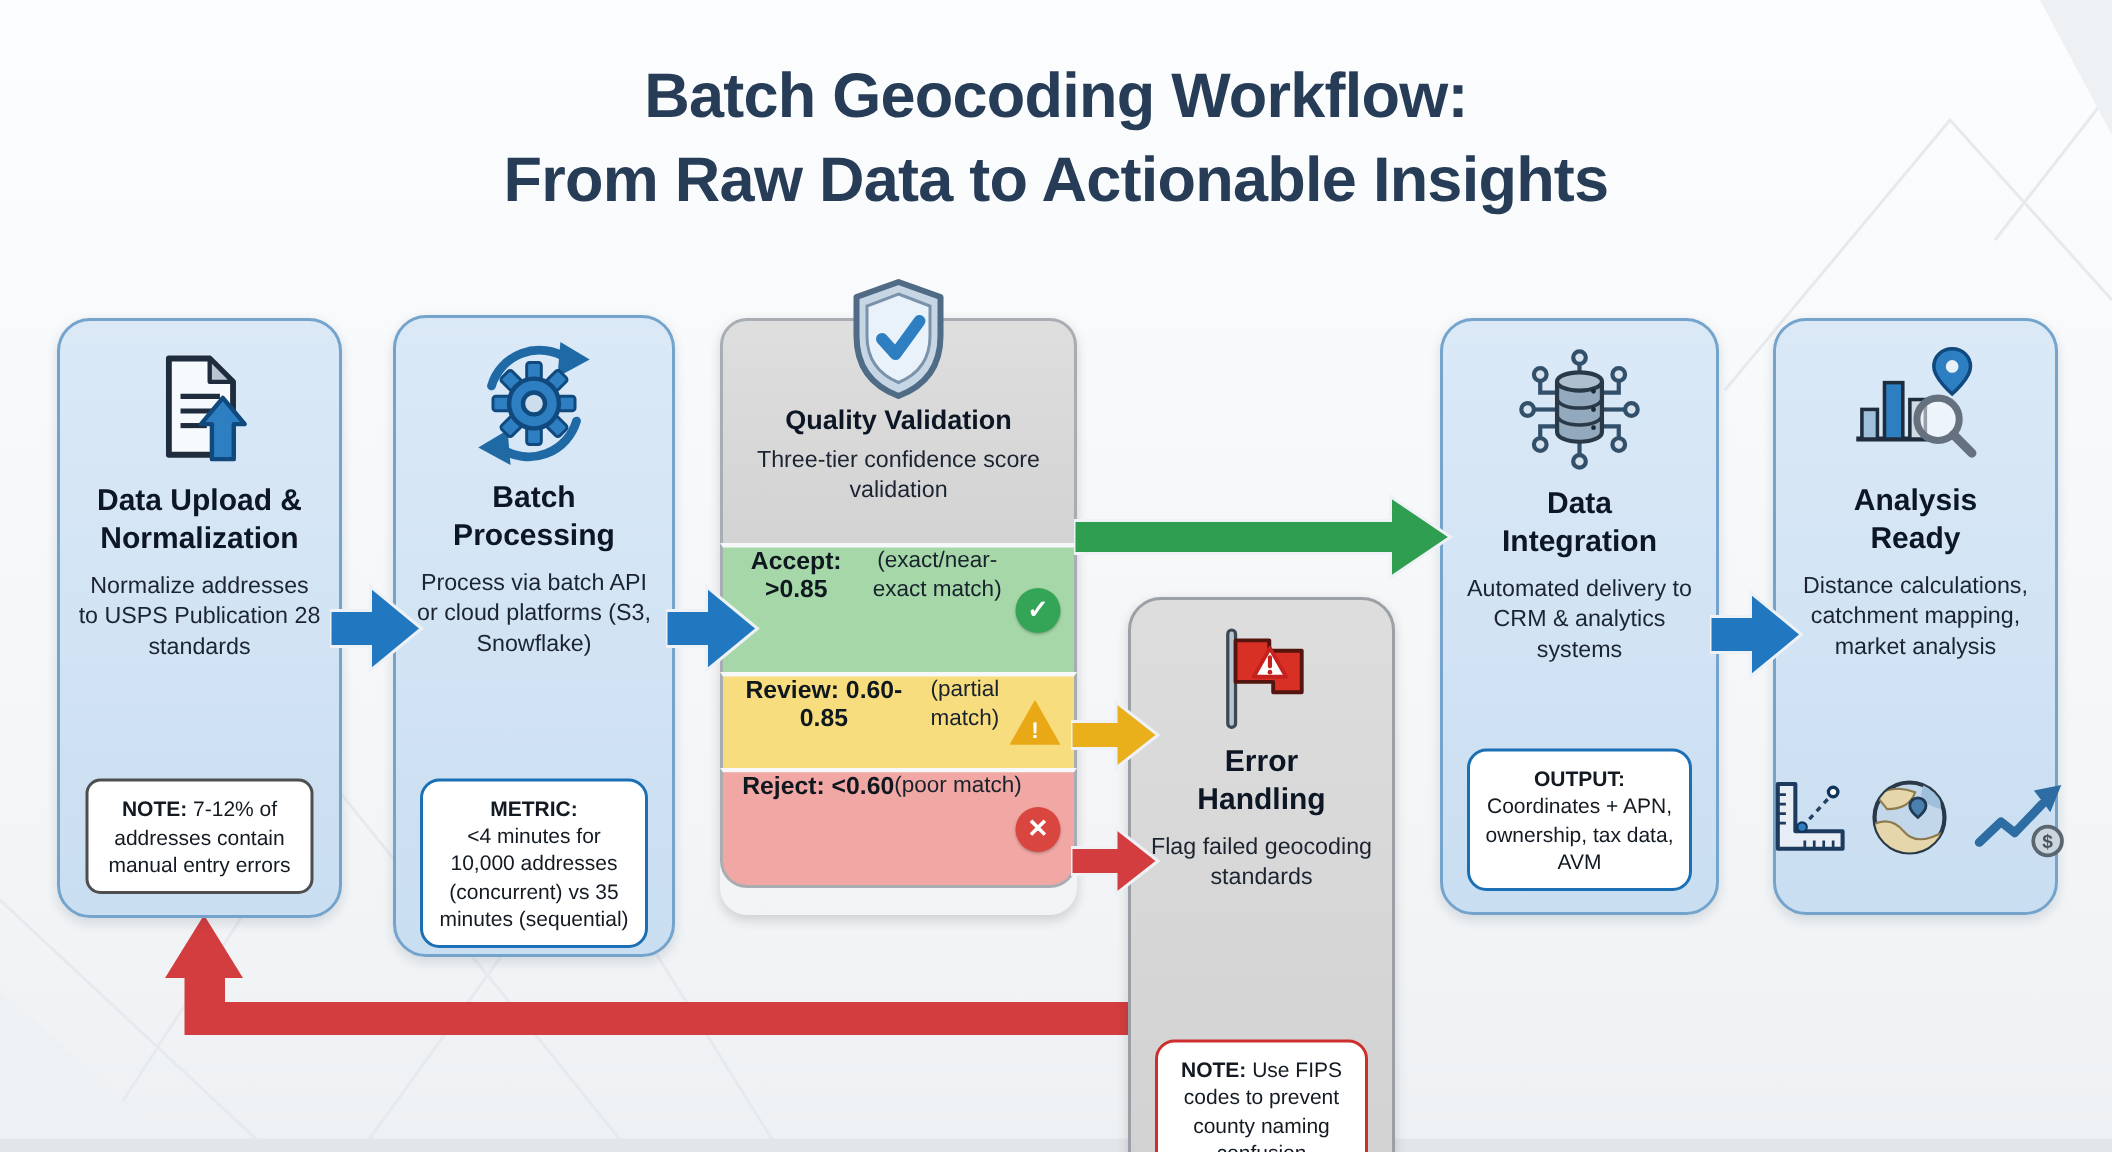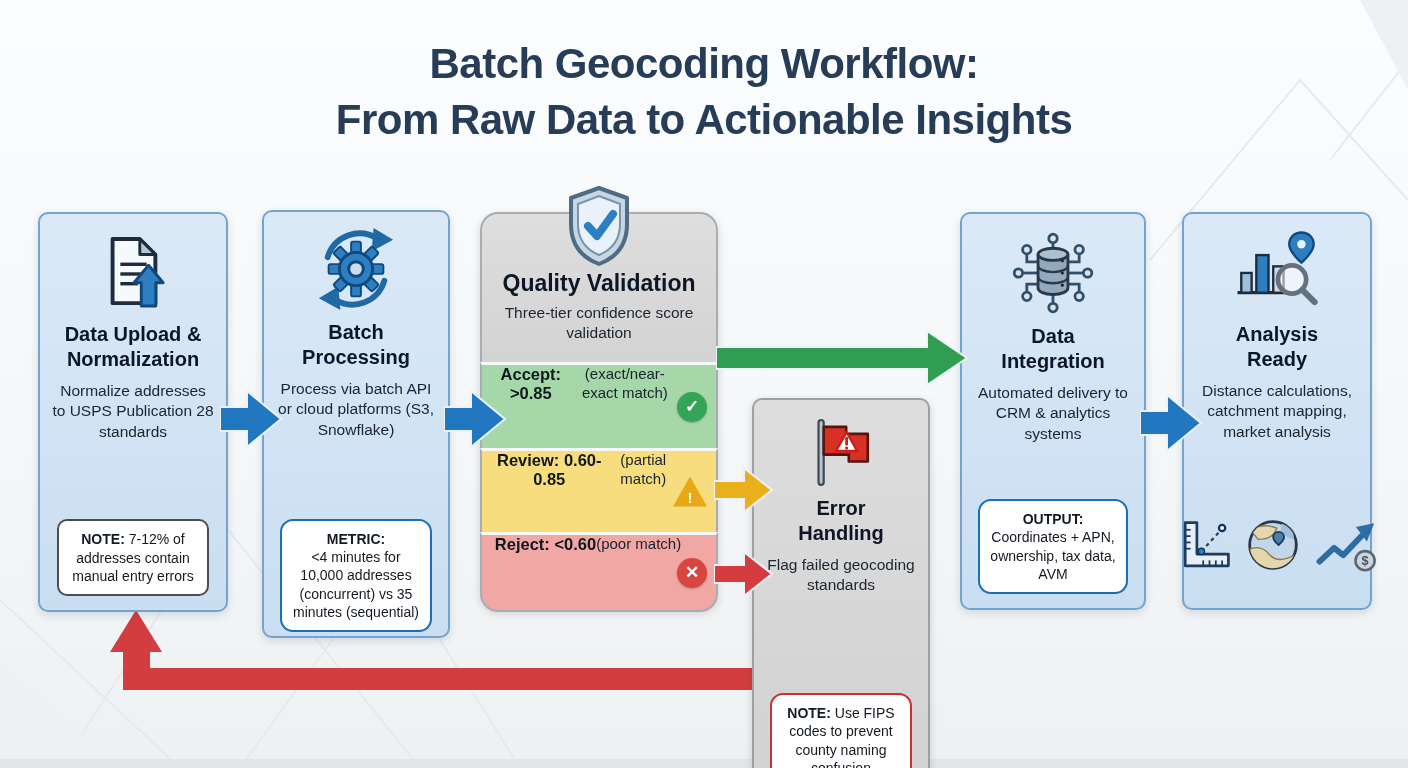--- a/index.html
+++ b/index.html
@@ -41,7 +41,7 @@
     border-radius:18px;box-shadow:0 3px 8px rgba(40,40,40,.18);}
   .q-header{position:relative;height:150px;box-sizing:border-box;background:linear-gradient(180deg,#dedede,#d3d3d3);
     border:2px solid #a7adb3;border-bottom:none;border-radius:18px 18px 0 0;padding-top:56px;text-align:center;}
-  .q-title{font-size:23px;font-weight:bold;color:#0c1624;}
+  .q-title{font-size:18px;font-weight:bold;color:#0c1624;}
   .q-sub{font-size:15.5px;color:#1b2430;line-height:1.3;margin-top:6px;}
   .shield{position:absolute;top:-30px;left:50%;transform:translateX(-50%);}
   .tier{position:relative;box-sizing:border-box;height:86px;display:flex;

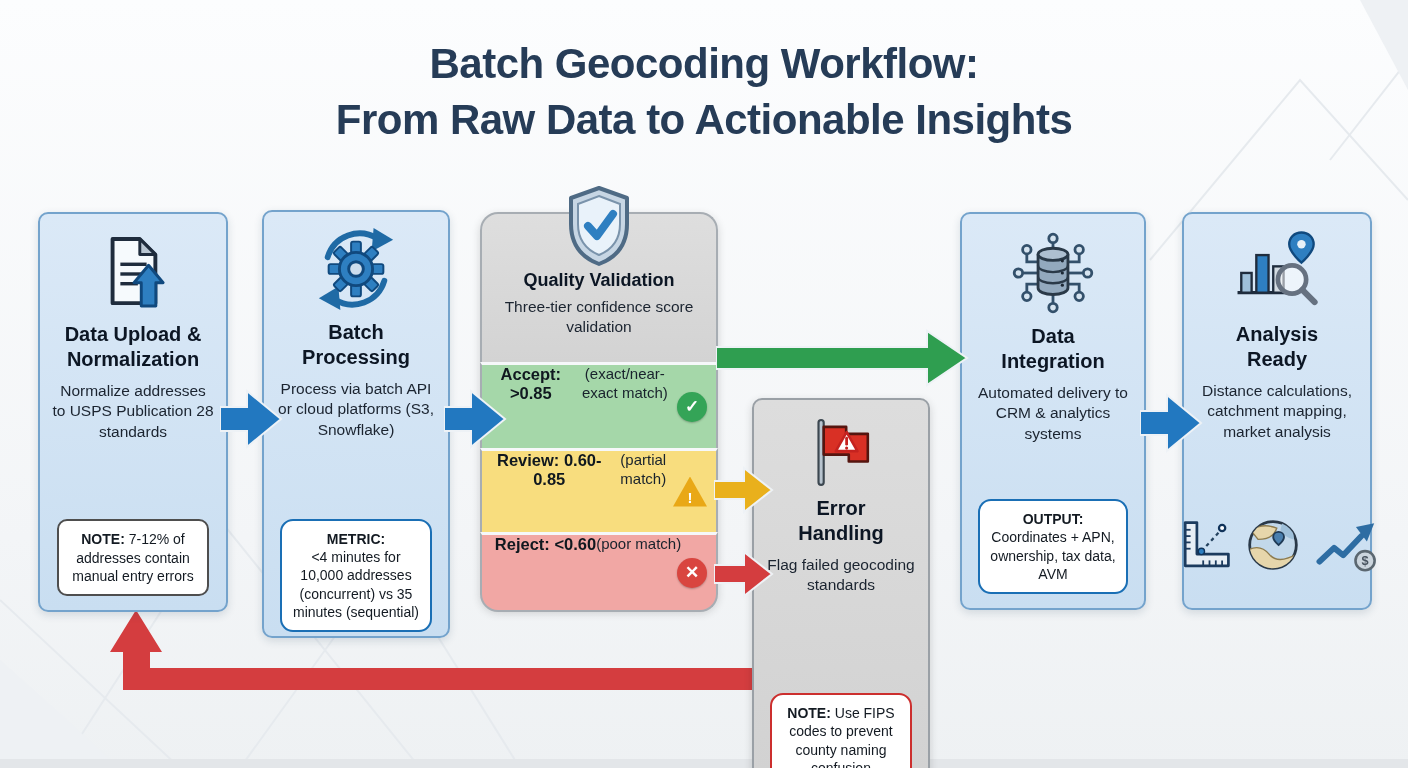--- a/index.html
+++ b/index.html
@@ -12,7 +12,7 @@
   .title{position:absolute;top:36px;left:0;width:1408px;text-align:center;z-index:2;
     font-size:42px;font-weight:bold;color:#263c57;line-height:1.33;letter-spacing:-0.5px;}
 
-  .node{position:absolute;box-sizing:border-box;border-radius:10px;text-align:center;z-index:2;
+  .node{position:absolute;box-sizing:border-box;border-radius:22px;text-align:center;z-index:2;
     display:flex;flex-direction:column;align-items:center;}
   .node.blue{background:linear-gradient(180deg,#dbe9f7,#c9def1);border:2px solid #74a3cc;
     box-shadow:0 3px 8px rgba(30,60,90,.15);}

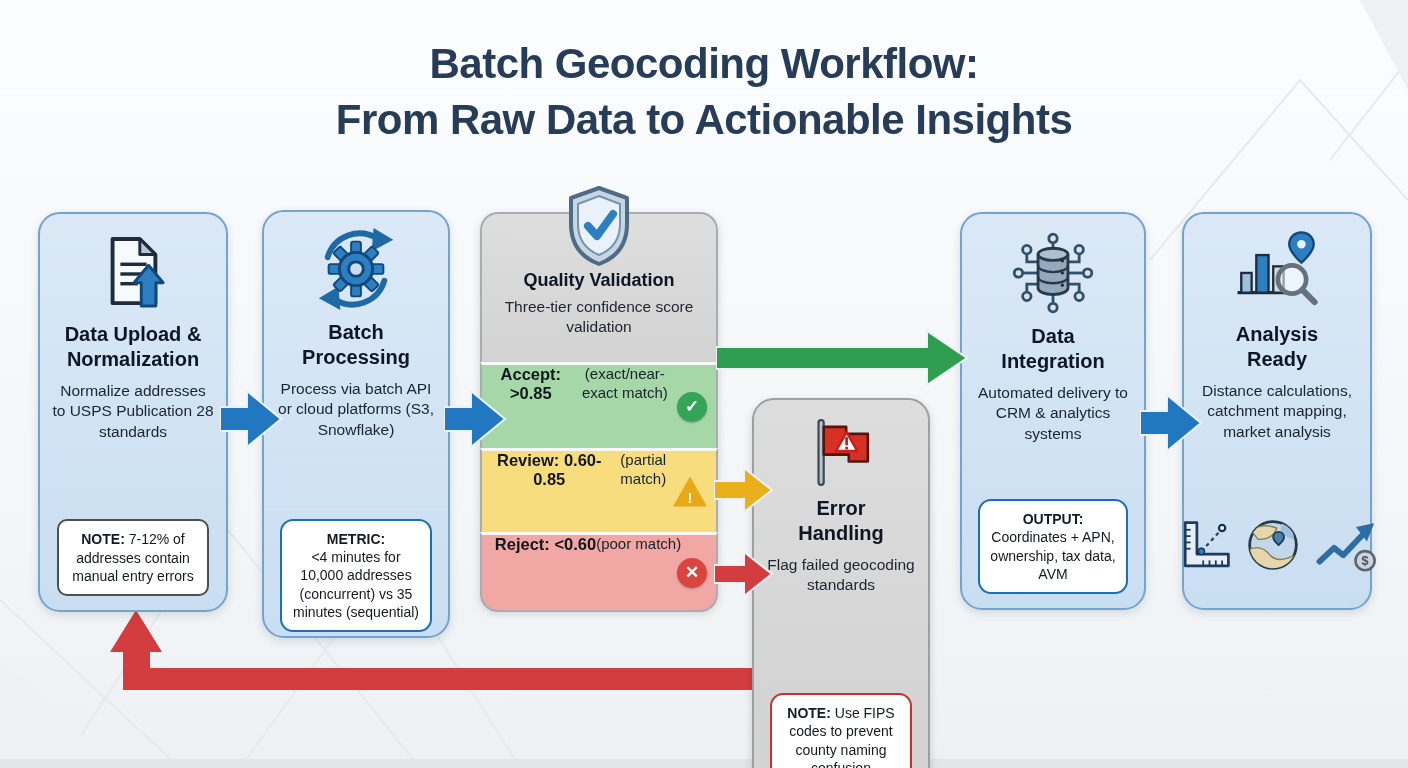--- a/index.html
+++ b/index.html
@@ -47,7 +47,7 @@
   .tier{position:relative;box-sizing:border-box;height:86px;display:flex;
     justify-content:center;text-align:center;padding:0 34px 0 12px;border-left:2px solid #a7adb3;border-right:2px solid #a7adb3;}
   .tier.green{background:#a5d7a9;border-top:3px solid #f6f8fa;}
-  .tier.yellow{background:#f8dd7e;height:84px;border-top:3px solid #f6f8fa;}
+  .tier.yellow{background:#f8dd7e;height:64px;border-top:3px solid #f6f8fa;}
   .tier.red{background:#f1a7a4;height:80px;border-top:3px solid #f6f8fa;border-radius:0 0 18px 18px;
     border-bottom:2px solid #a7adb3;}
   .tier-label{font-weight:bold;font-size:16.5px;color:#10181f;}

